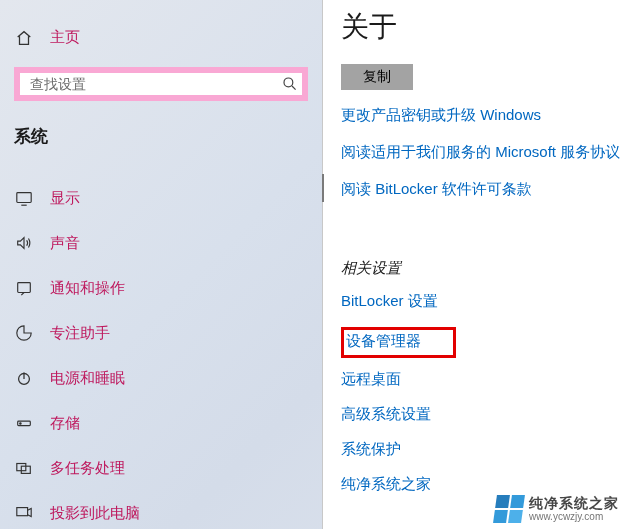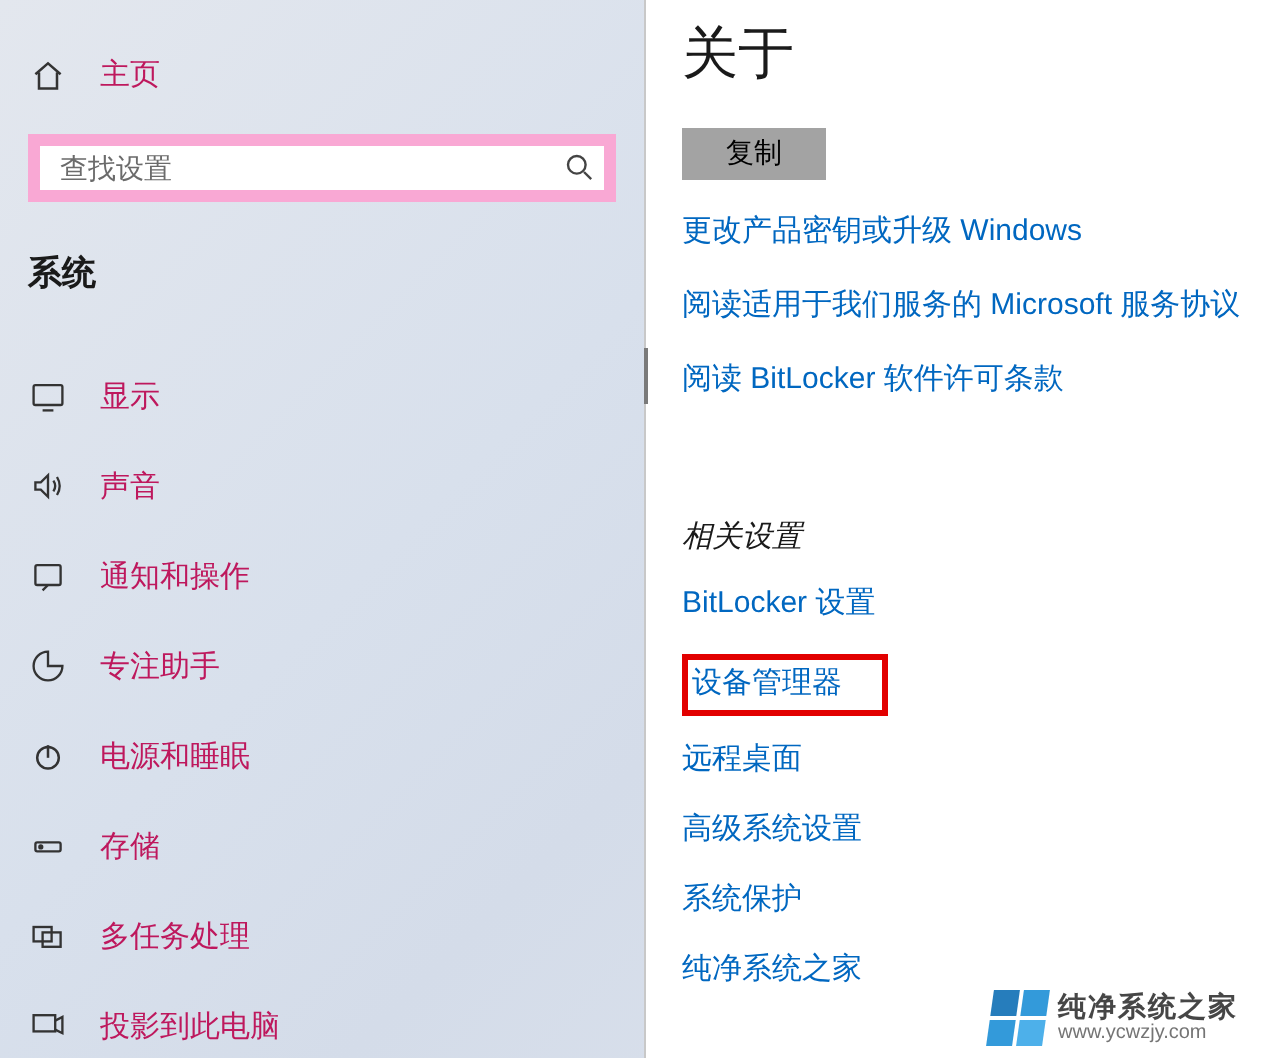--- a/index.html
+++ b/index.html
@@ -115,7 +115,7 @@
   .highlight-box {
     display: inline-block;
     border: 3px solid #e20000;
-    padding: 2px 20px 4px 2px;
+    padding: 2px 32px 4px 2px;
     margin-bottom: 12px;
   }
   .highlight-box a { margin-bottom: 0; }

